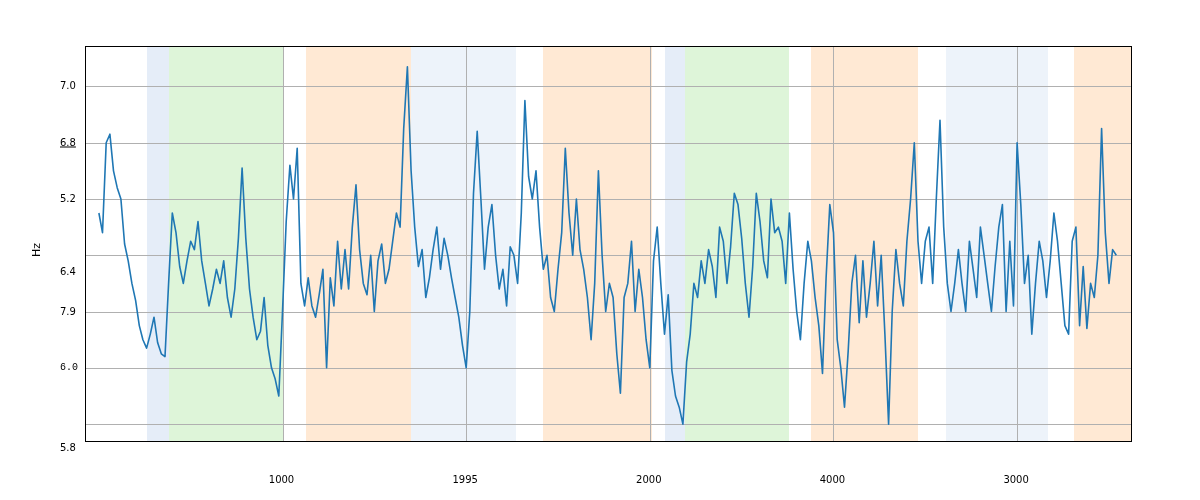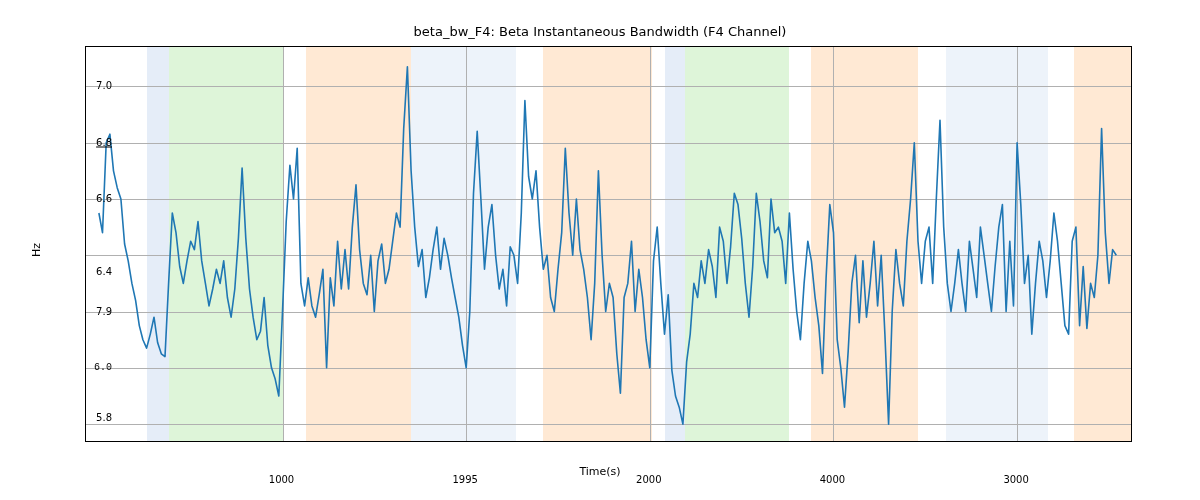--- a/index.html
+++ b/index.html
@@ -100,7 +100,6 @@
 <body>
 
 <div class="figure">
-  <div class="title">beta_bw_F4: Beta Instantaneous Bandwidth (F4 Channel)</div>
   <div class="ylabel">Hz</div>
   <div class="xlabel">Time(s)</div>
   <div class="plot" id="plot">

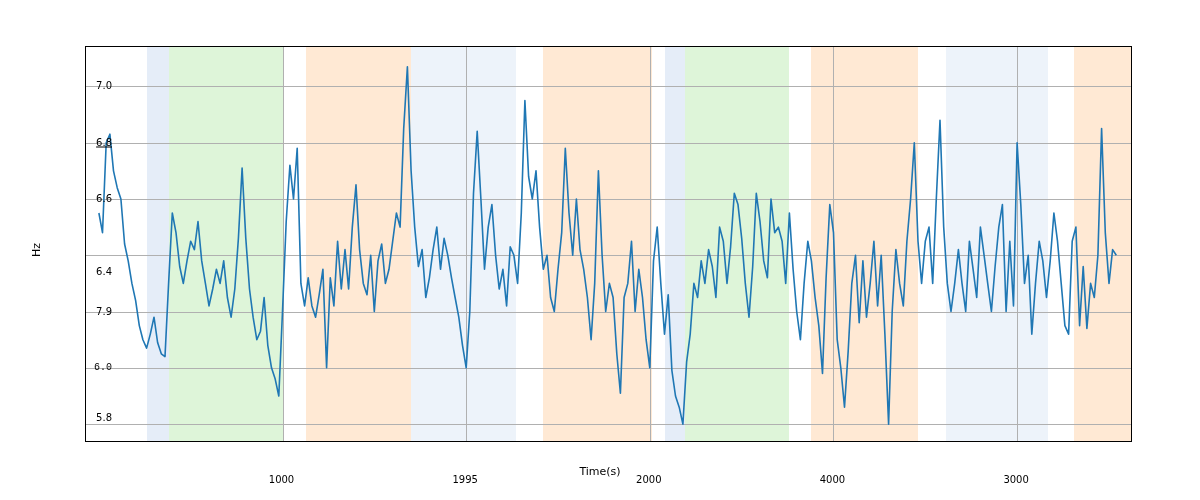--- a/index.html
+++ b/index.html
@@ -80,8 +80,7 @@
     font-size: 10px;
     transform: translateY(-50%);
     width: 20px;
-    text-align: right;
-    margin-left: 32px;
+    text-align: left;
   }
   svg.line {
     position: absolute;

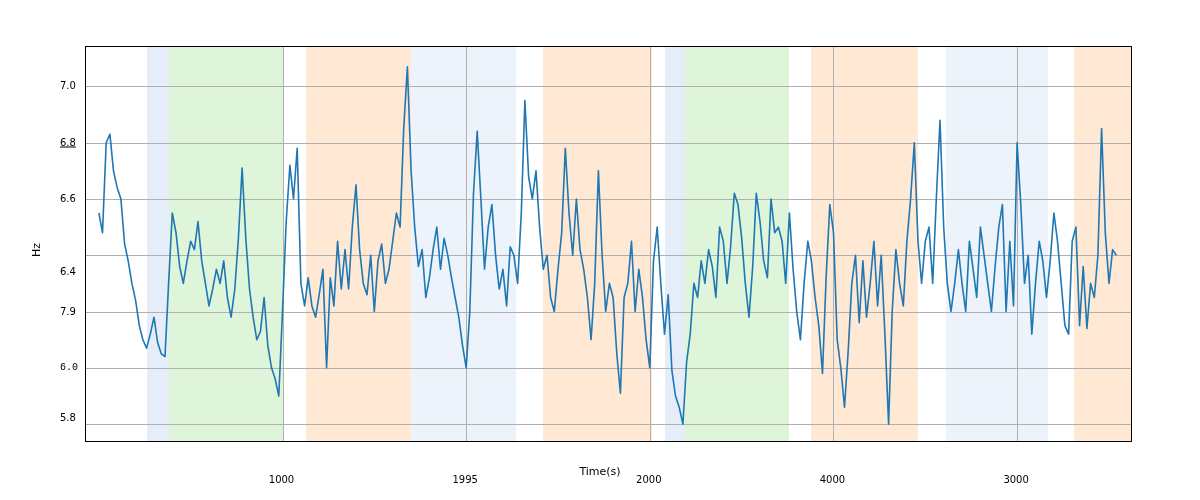--- a/index.html
+++ b/index.html
@@ -138,7 +138,7 @@
     <div class="ytick" style="top: 366.829px; font-family: Liberation Mono, monospace;">6.0</div>
     <div class="ytick" style="top: 310.543px;">7.9</div>
     <div class="ytick" style="top: 271px;">6.4</div>
-    <div class="ytick" style="top: 197.971px;">6.6</div>
+    <div class="ytick" style="top: 197.971px;">5.2</div>
     <div class="ytick" style="top: 141.686px; text-decoration: underline;">6.8</div>
     <div class="ytick" style="top: 85.4px;">7.0</div>
   </div>

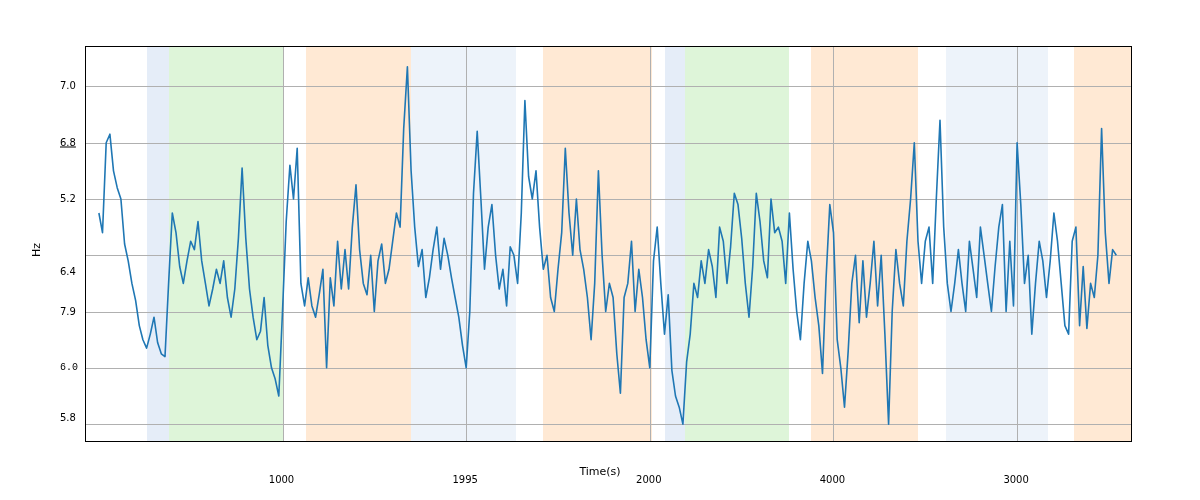--- a/index.html
+++ b/index.html
@@ -134,7 +134,7 @@
     <div class="xtick" style="left: 648.822px;">2000</div>
     <div class="xtick" style="left: 832.478px;">4000</div>
     <div class="xtick" style="left: 1016.13px;">3000</div>
-    <div class="ytick" style="top: 417px;">5.8</div>
+    <div class="ytick" style="top: 447px;">5.8</div>
     <div class="ytick" style="top: 366.829px; font-family: Liberation Mono, monospace;">6.0</div>
     <div class="ytick" style="top: 310.543px;">7.9</div>
     <div class="ytick" style="top: 271px;">6.4</div>

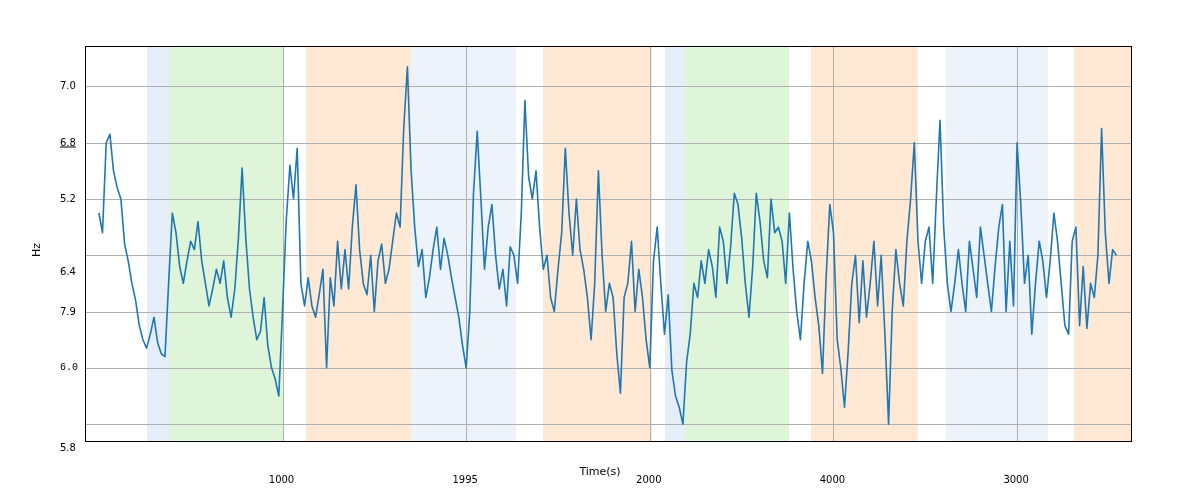--- a/index.html
+++ b/index.html
@@ -100,7 +100,6 @@
 
 <div class="figure">
   <div class="ylabel">Hz</div>
-  <div class="xlabel">Time(s)</div>
   <div class="plot" id="plot">
 
   <div class="band blue" style="left: 60.6063px; width: 22.0387px;"></div>

